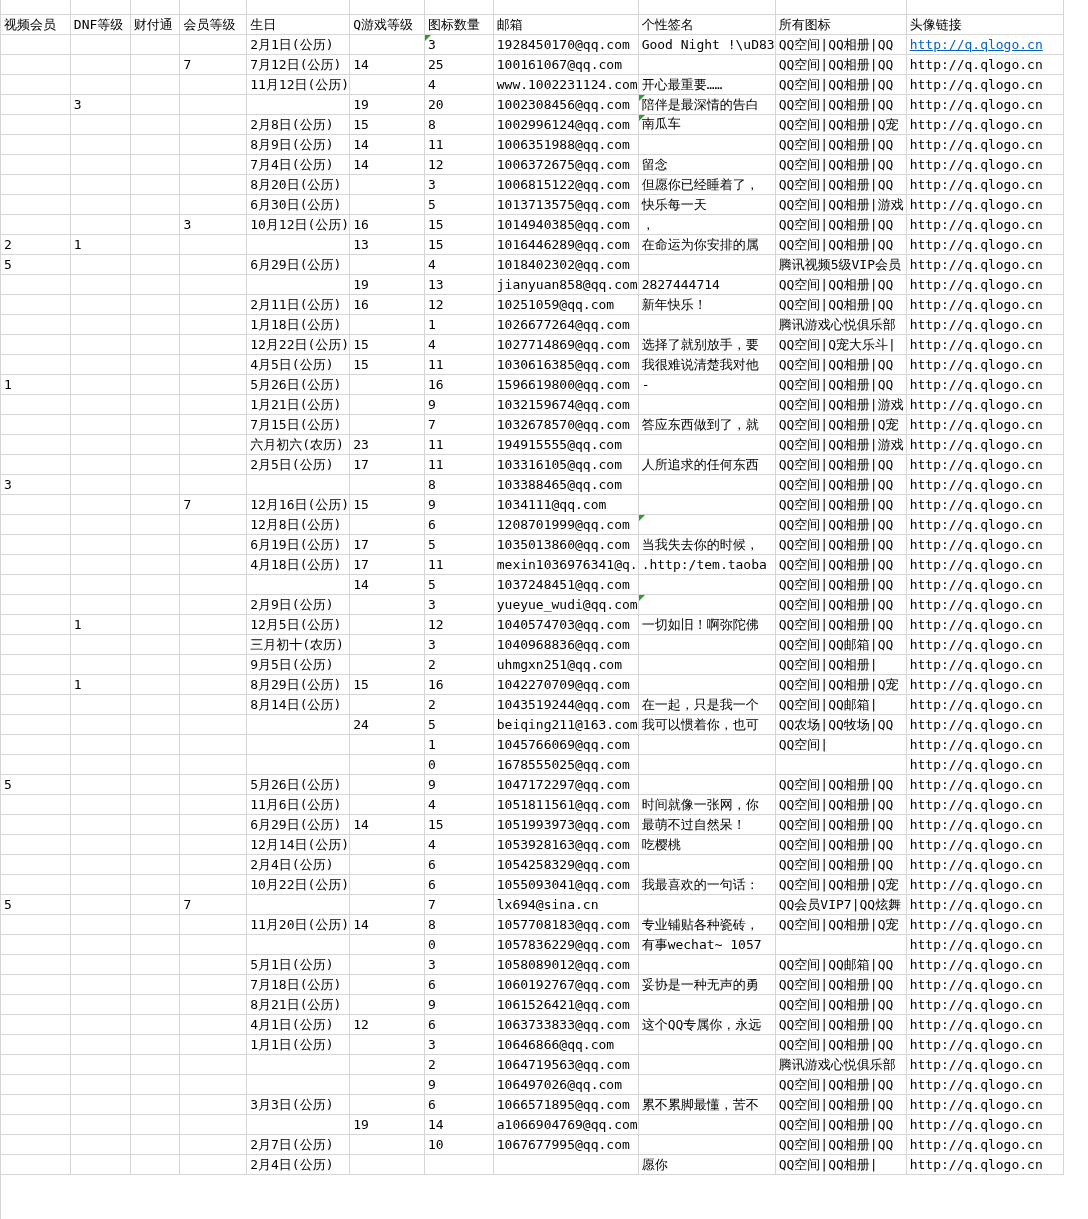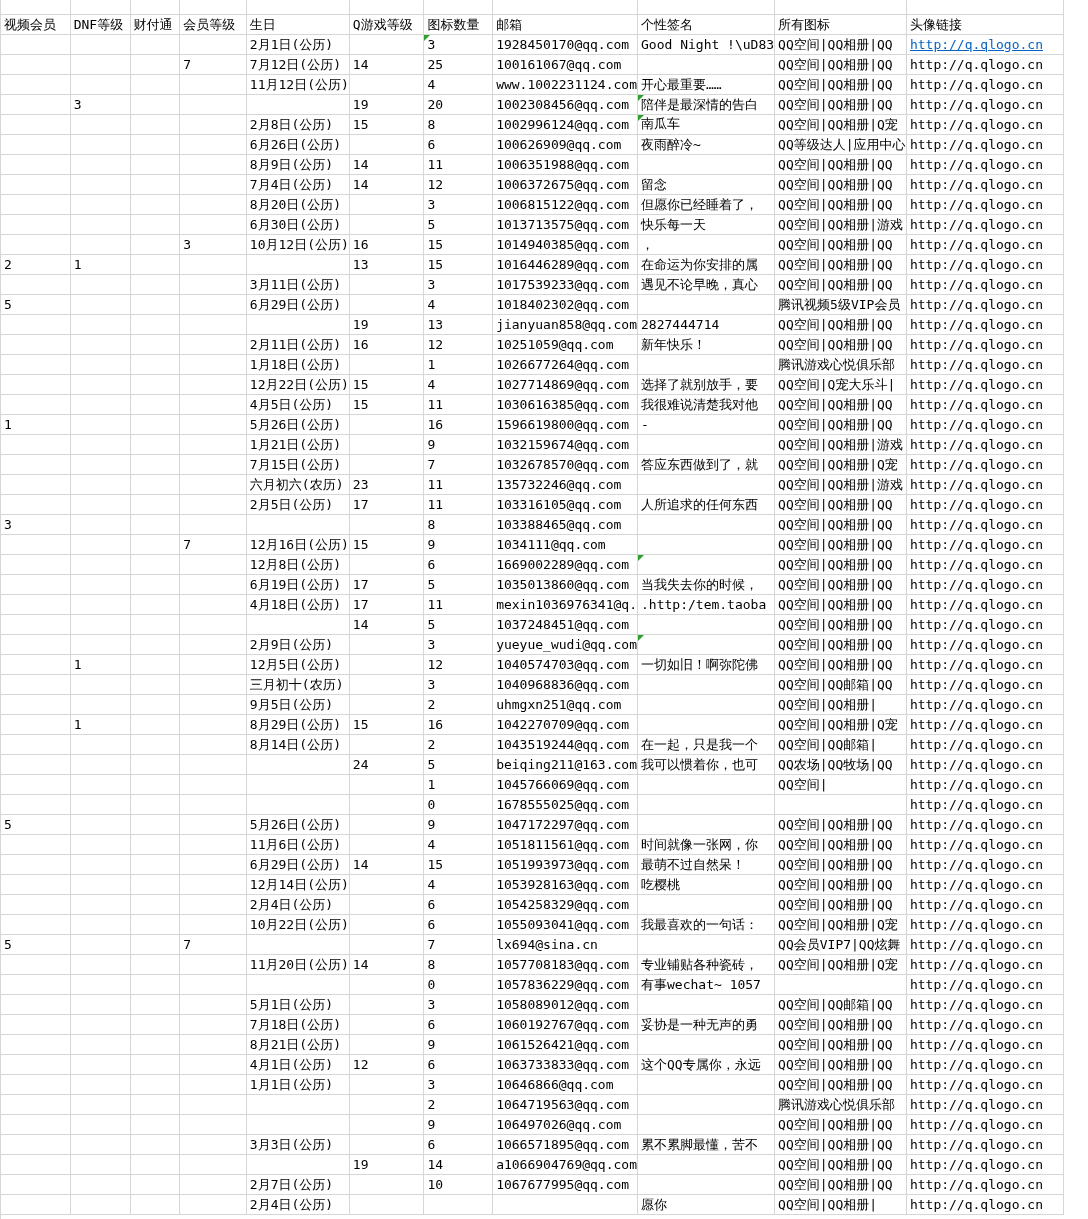--- a/index.html
+++ b/index.html
@@ -149,19 +149,6 @@
           <td></td>
           <td></td>
           <td></td>
-          <td>6月26日(公历)</td>
-          <td></td>
-          <td>6</td>
-          <td>100626909@qq.com</td>
-          <td>夜雨醉冷~</td>
-          <td>QQ等级达人|应用中心</td>
-          <td>http://q.qlogo.cn</td>
-        </tr>
-        <tr>
-          <td></td>
-          <td></td>
-          <td></td>
-          <td></td>
           <td>8月9日(公历)</td>
           <td>14</td>
           <td>11</td>

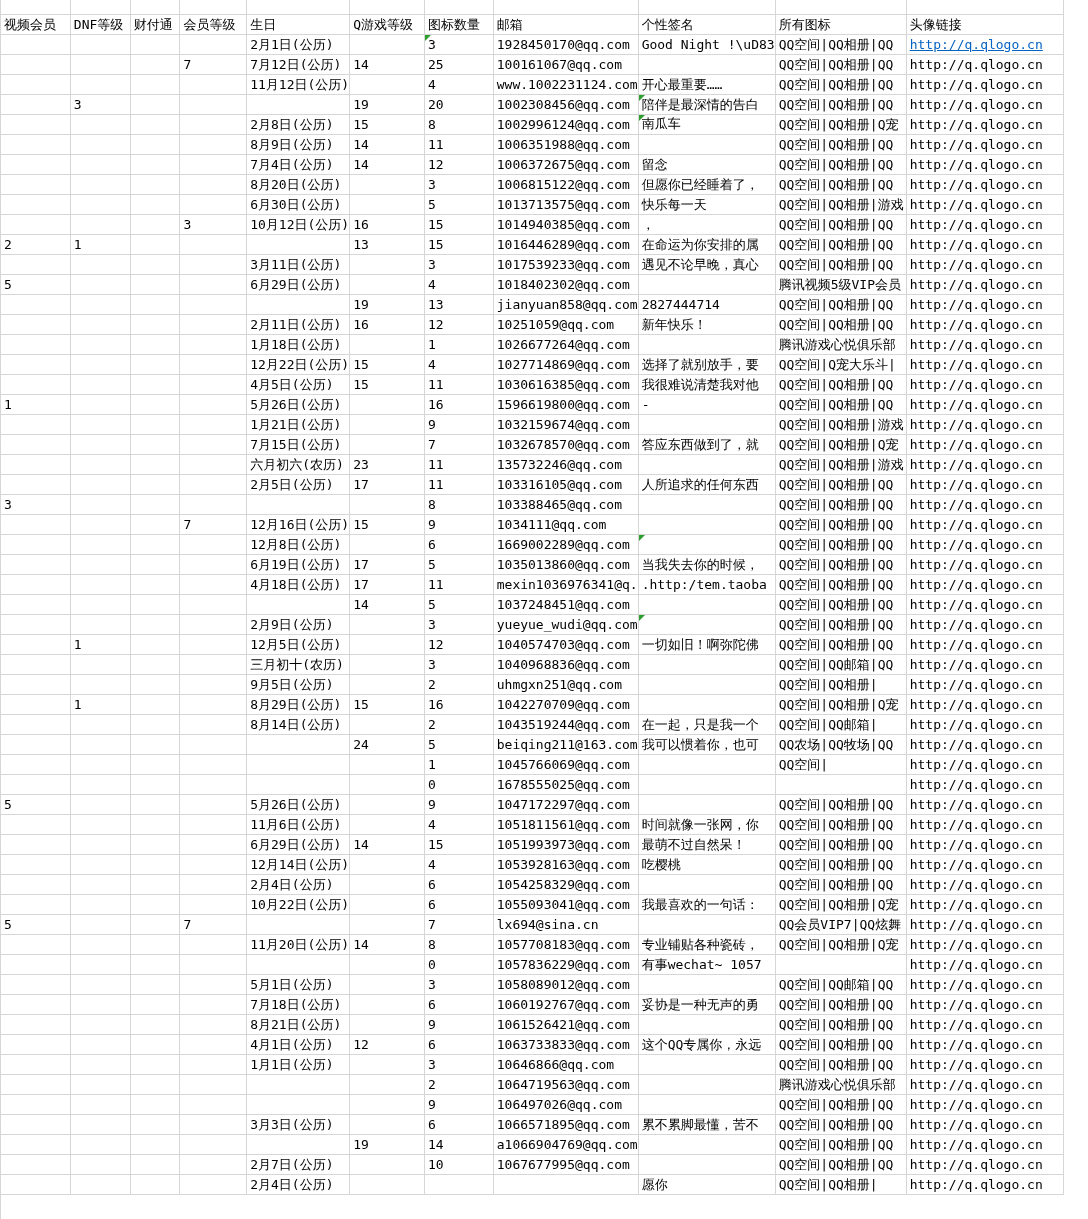--- a/index.html
+++ b/index.html
@@ -223,19 +223,6 @@
           <td>http://q.qlogo.cn</td>
         </tr>
         <tr>
-          <td></td>
-          <td></td>
-          <td></td>
-          <td></td>
-          <td>3月11日(公历)</td>
-          <td></td>
-          <td>3</td>
-          <td>1017539233@qq.com</td>
-          <td>遇见不论早晚，真心</td>
-          <td>QQ空间|QQ相册|QQ</td>
-          <td>http://q.qlogo.cn</td>
-        </tr>
-        <tr>
           <td>5</td>
           <td></td>
           <td></td>

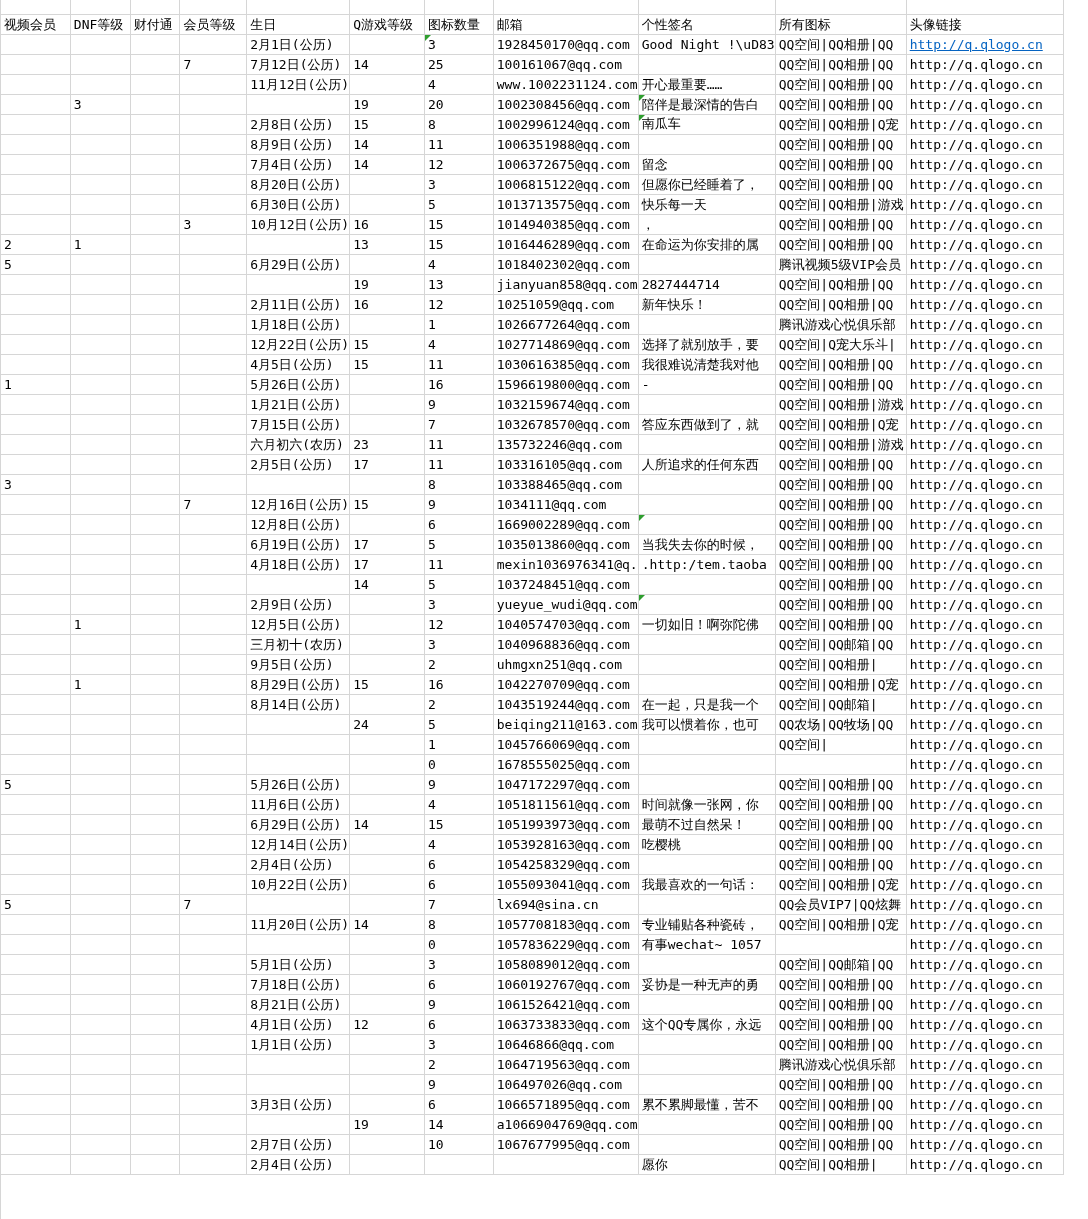--- a/index.html
+++ b/index.html
@@ -347,7 +347,7 @@
           <td>六月初六(农历)</td>
           <td>23</td>
           <td>11</td>
-          <td>135732246@qq.com</td>
+          <td>194915555@qq.com</td>
           <td></td>
           <td>QQ空间|QQ相册|游戏</td>
           <td>http://q.qlogo.cn</td>

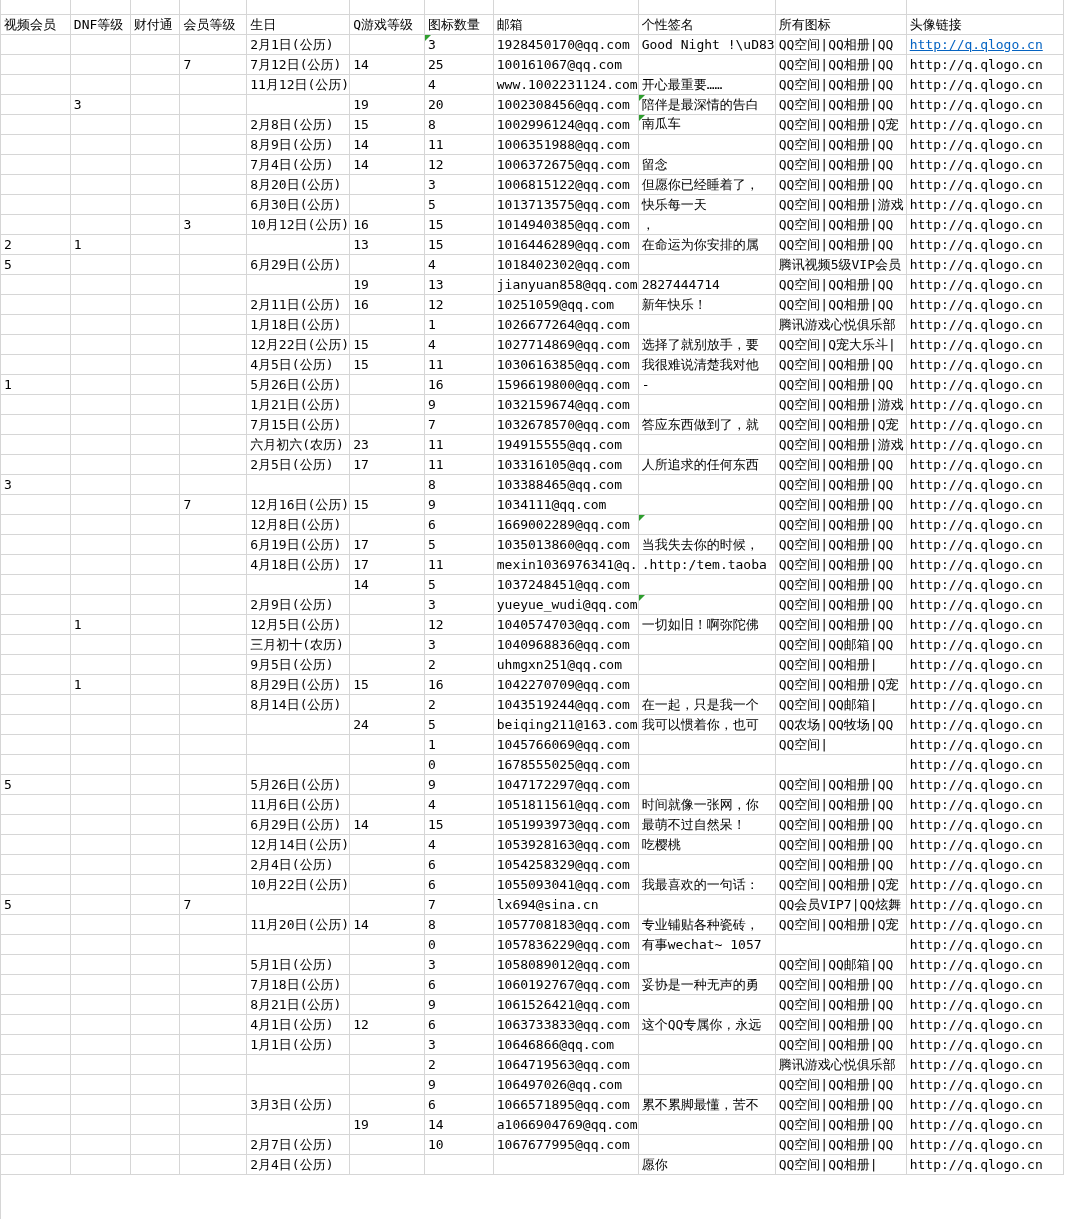--- a/index.html
+++ b/index.html
@@ -399,7 +399,7 @@
           <td>12月8日(公历)</td>
           <td></td>
           <td>6</td>
-          <td>1669002289@qq.com</td>
+          <td>1208701999@qq.com</td>
           <td>
             <span class="tri" style="border-top-color: rgb(46, 158, 46);"></span>
           </td>

